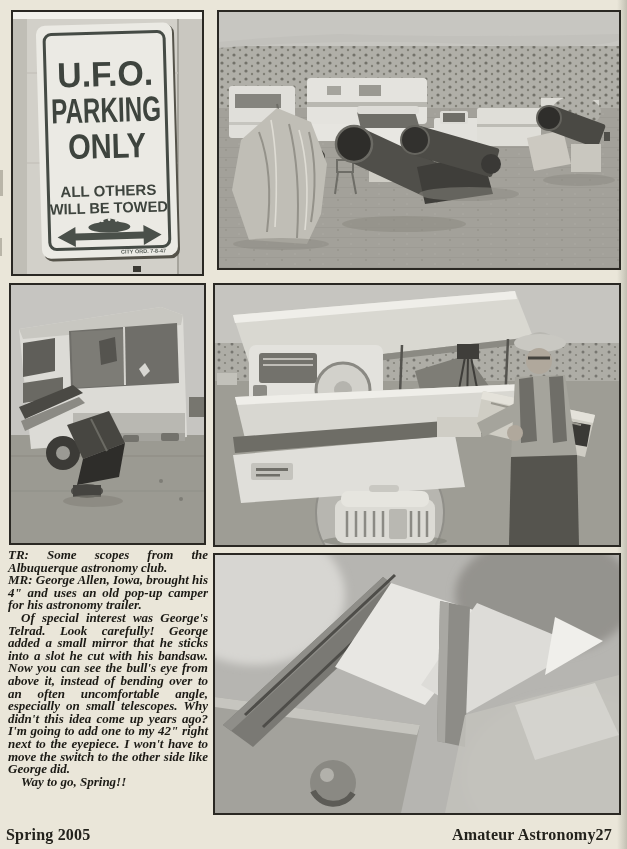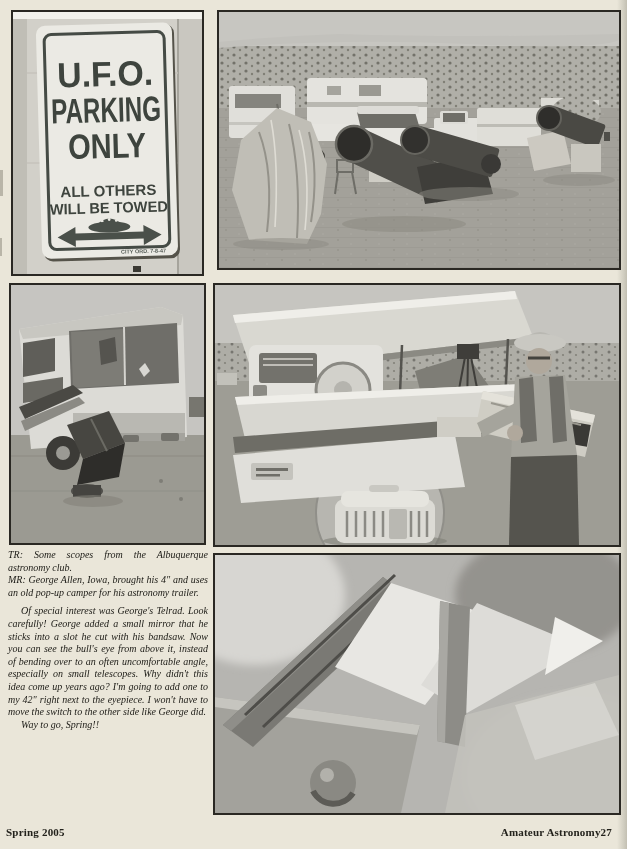--- a/index.html
+++ b/index.html
@@ -20,8 +20,8 @@
   .photo svg { display:block; width:100%; height:100%; }
   .textcol {
     position:absolute; left:8px; top:549px; width:200px;
-    color:#1b1a15; font-weight:normal; font-style:italic;
-    font-size:10px; line-height:12.6px; text-align:justify;
+    color:#1b1a15; font-weight:bold; font-style:italic;
+    font-size:13px; line-height:12.6px; text-align:justify;
   }
   .textcol p { margin:0; padding:0; }
   .textcol p.article-p1 { margin-top:6px; text-indent:13px; }

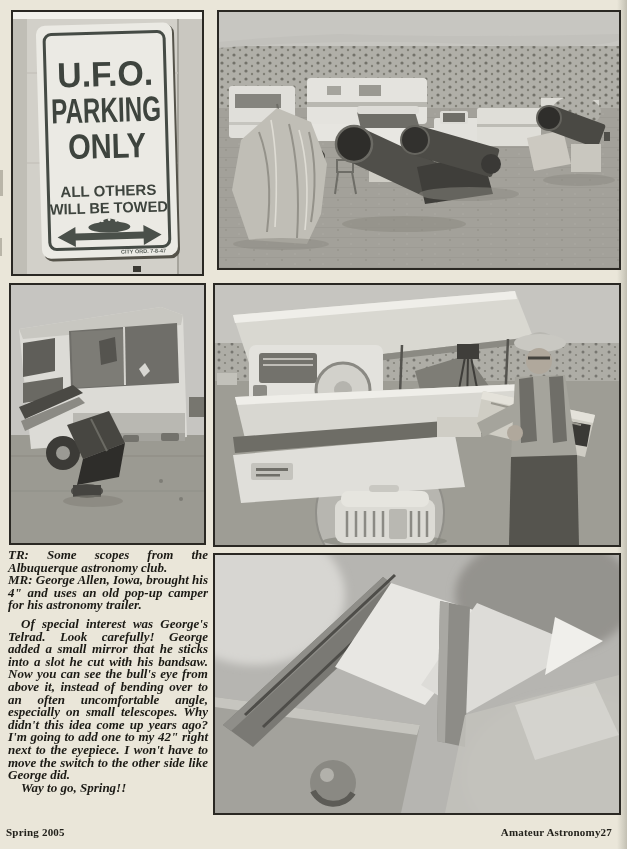--- a/index.html
+++ b/index.html
@@ -24,7 +24,7 @@
     font-size:13px; line-height:12.6px; text-align:justify;
   }
   .textcol p { margin:0; padding:0; }
-  .textcol p.article-p1 { margin-top:6px; text-indent:13px; }
+  .textcol p.article-p1 { text-indent:13px; }
   .textcol p.article-p2 { text-indent:13px; }
   .folio {
     position:absolute; top:826px; font-weight:bold; font-style:normal;

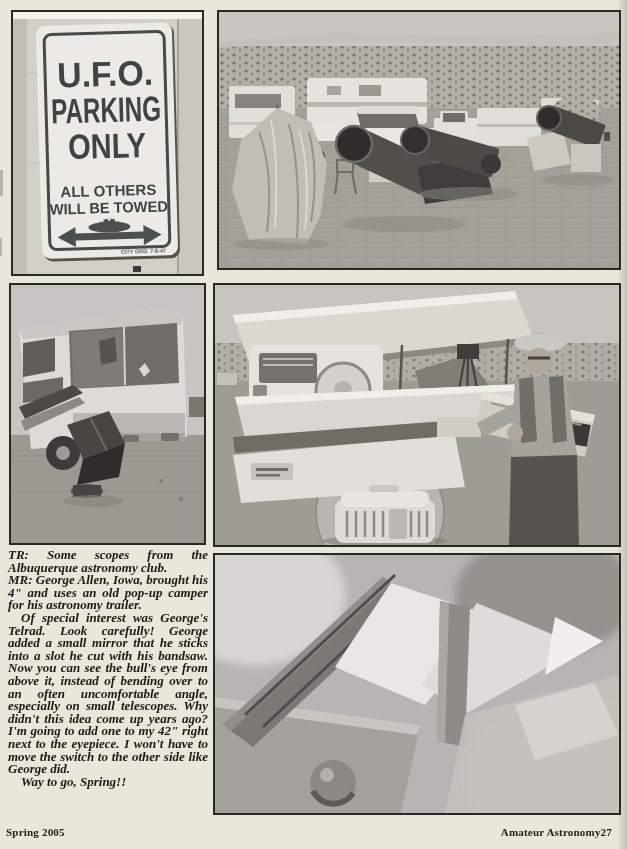--- a/index.html
+++ b/index.html
@@ -28,7 +28,7 @@
   .textcol p.article-p2 { text-indent:13px; }
   .folio {
     position:absolute; top:826px; font-weight:bold; font-style:normal;
-    font-size:11px; color:#23221c; letter-spacing:0.2px;
+    font-size:16px; color:#23221c; letter-spacing:0.2px;
   }
   .folio-left { left:6px; }
   .folio-right { right:15px; display:flex; }

